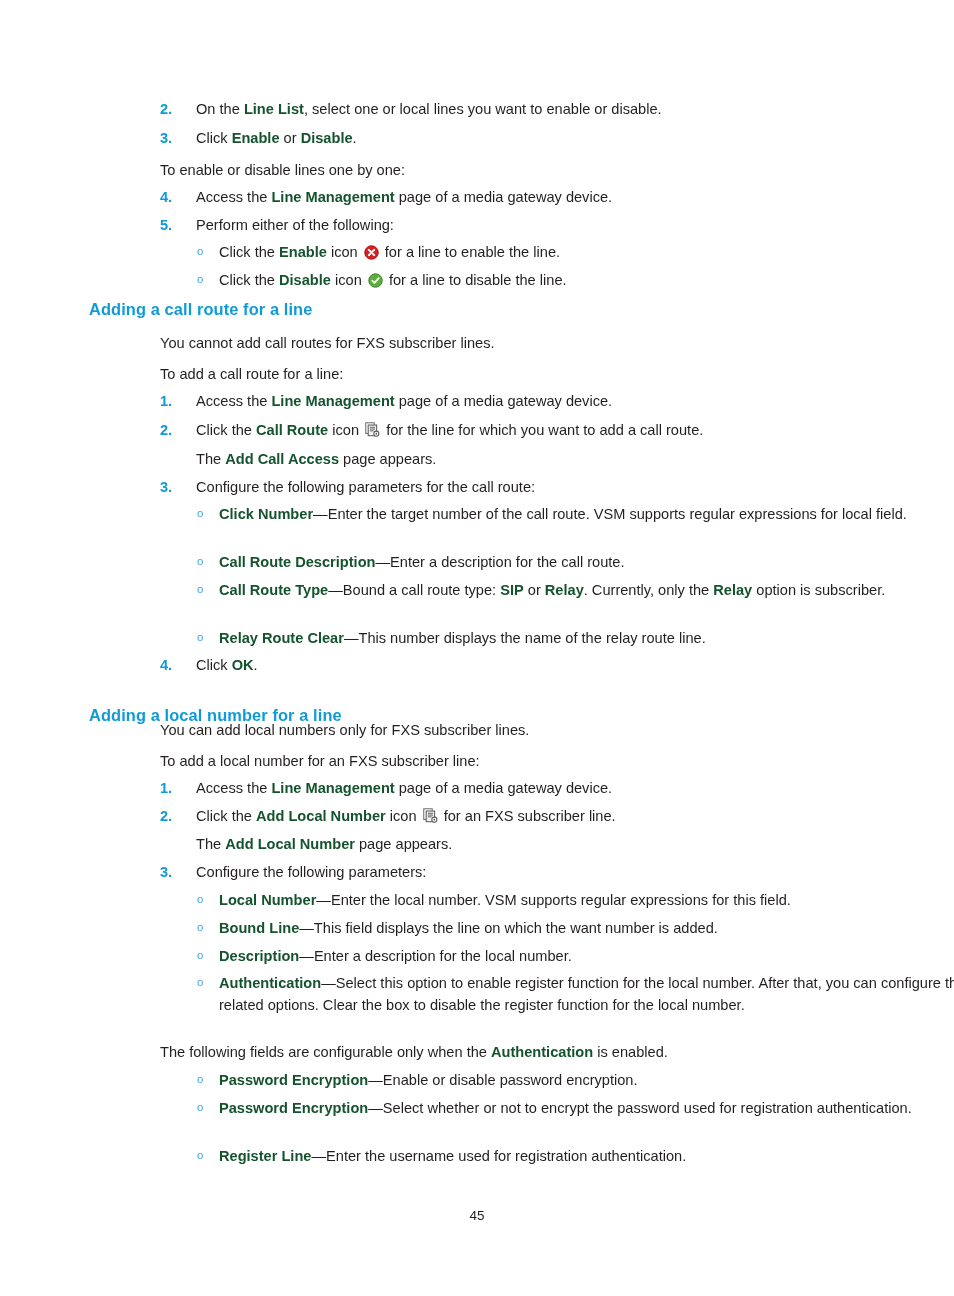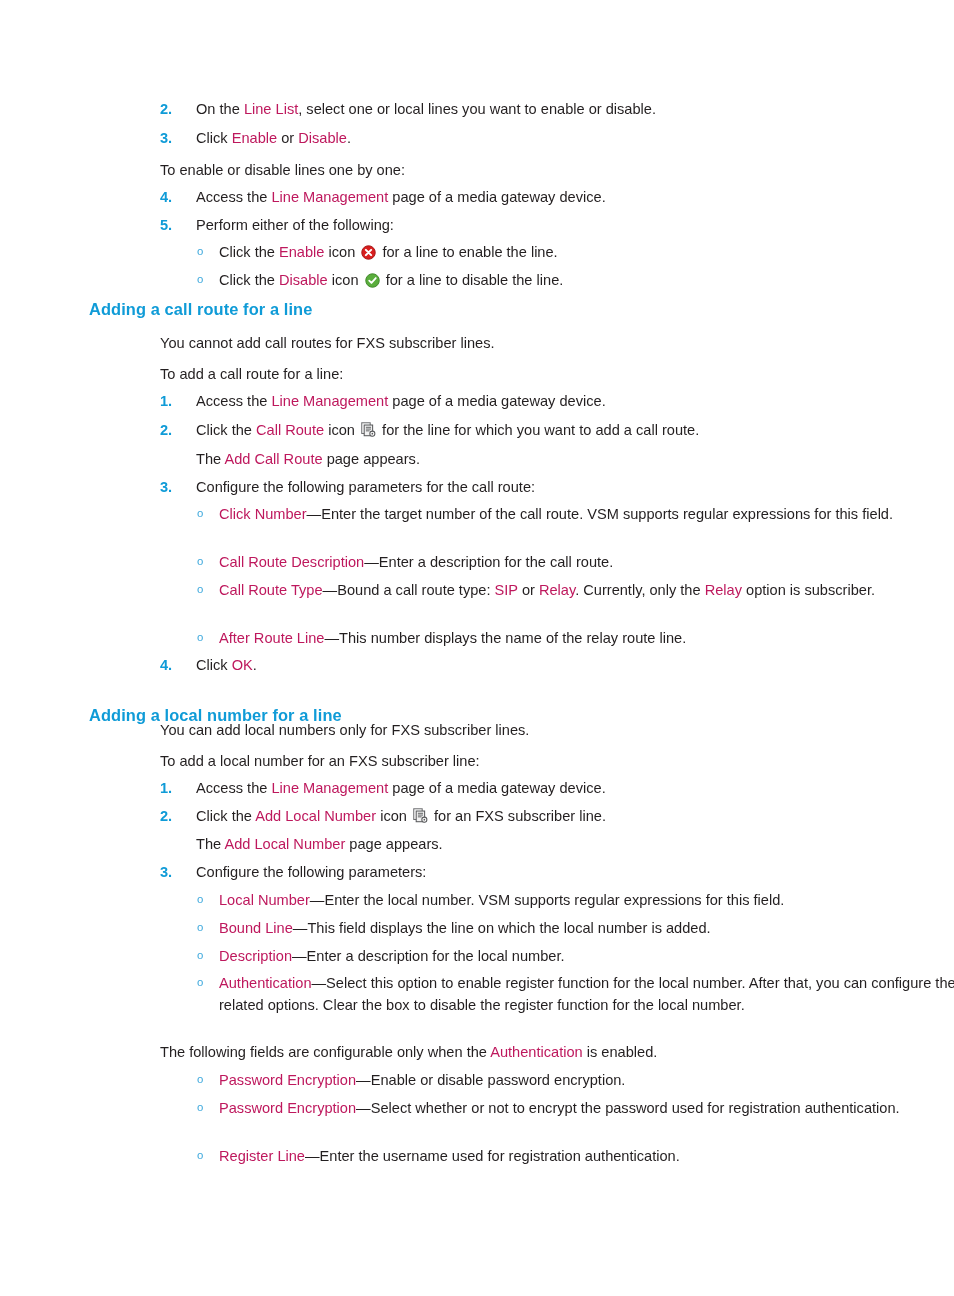--- a/index.html
+++ b/index.html
@@ -90,7 +90,7 @@
     letter-spacing: 0.1px;
   }
 
-  b, strong { font-weight: normal; color: #be185d; }
+  b, strong { font-weight: bold; color: #14532d; }
 
   .pagenum {
     position: absolute;

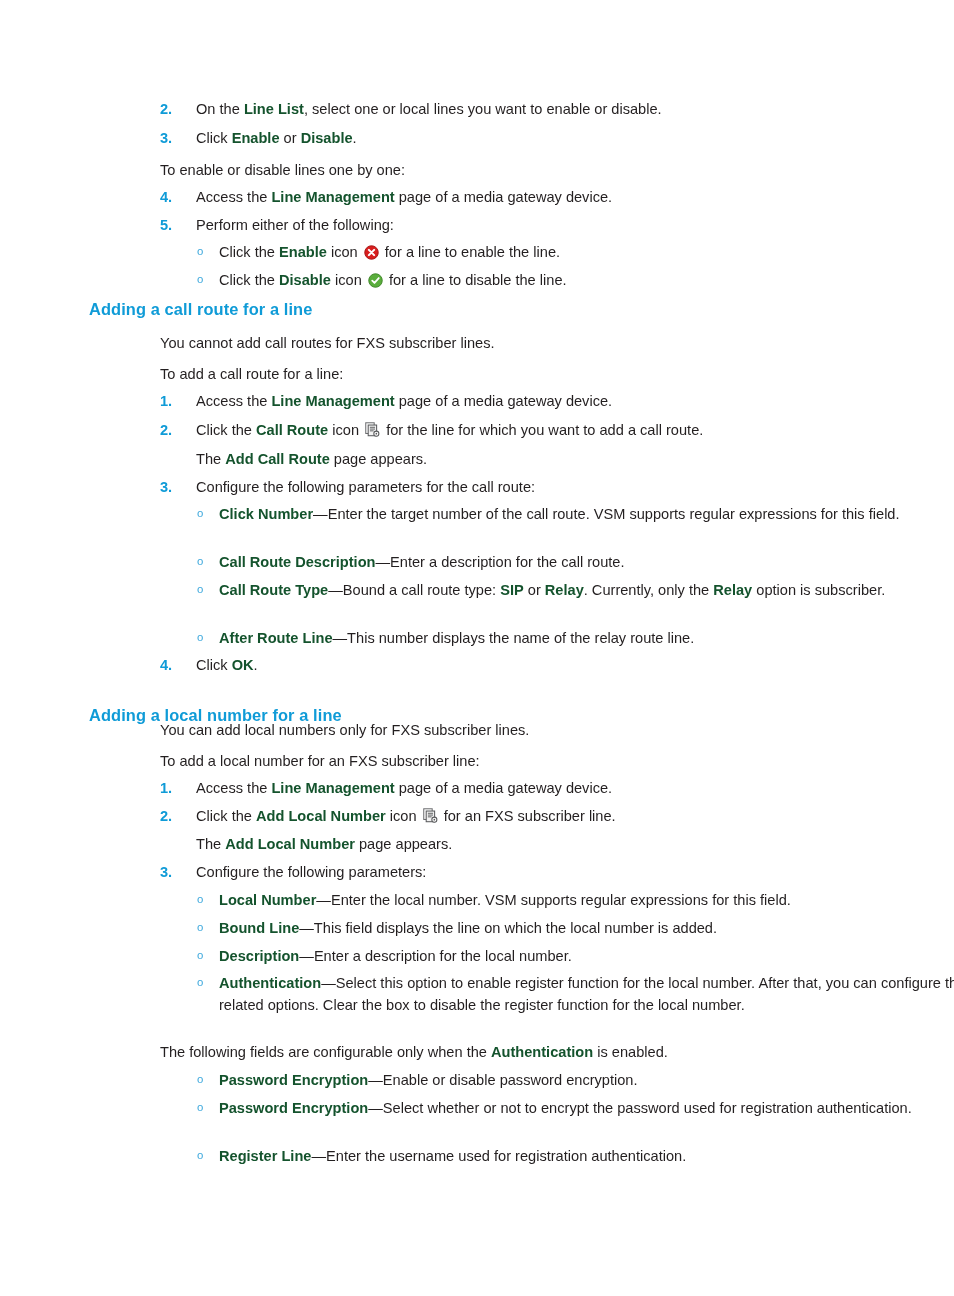--- a/index.html
+++ b/index.html
@@ -180,7 +180,7 @@
           </svg></span><span> for the line for which you want to add a call route.</span></span>
   </div>
 
-  <div class="abs row para196" style="top:448px;"><span>The </span><b>Add Call Route</b><span> page appears.</span></div>
+  <div class="abs row para196" style="top:448px;"><span>The </span><b>Add Call Access</b><span> page appears.</span></div>
 
   <div class="abs row step" style="top:476px;">
     <span class="num">3.</span>

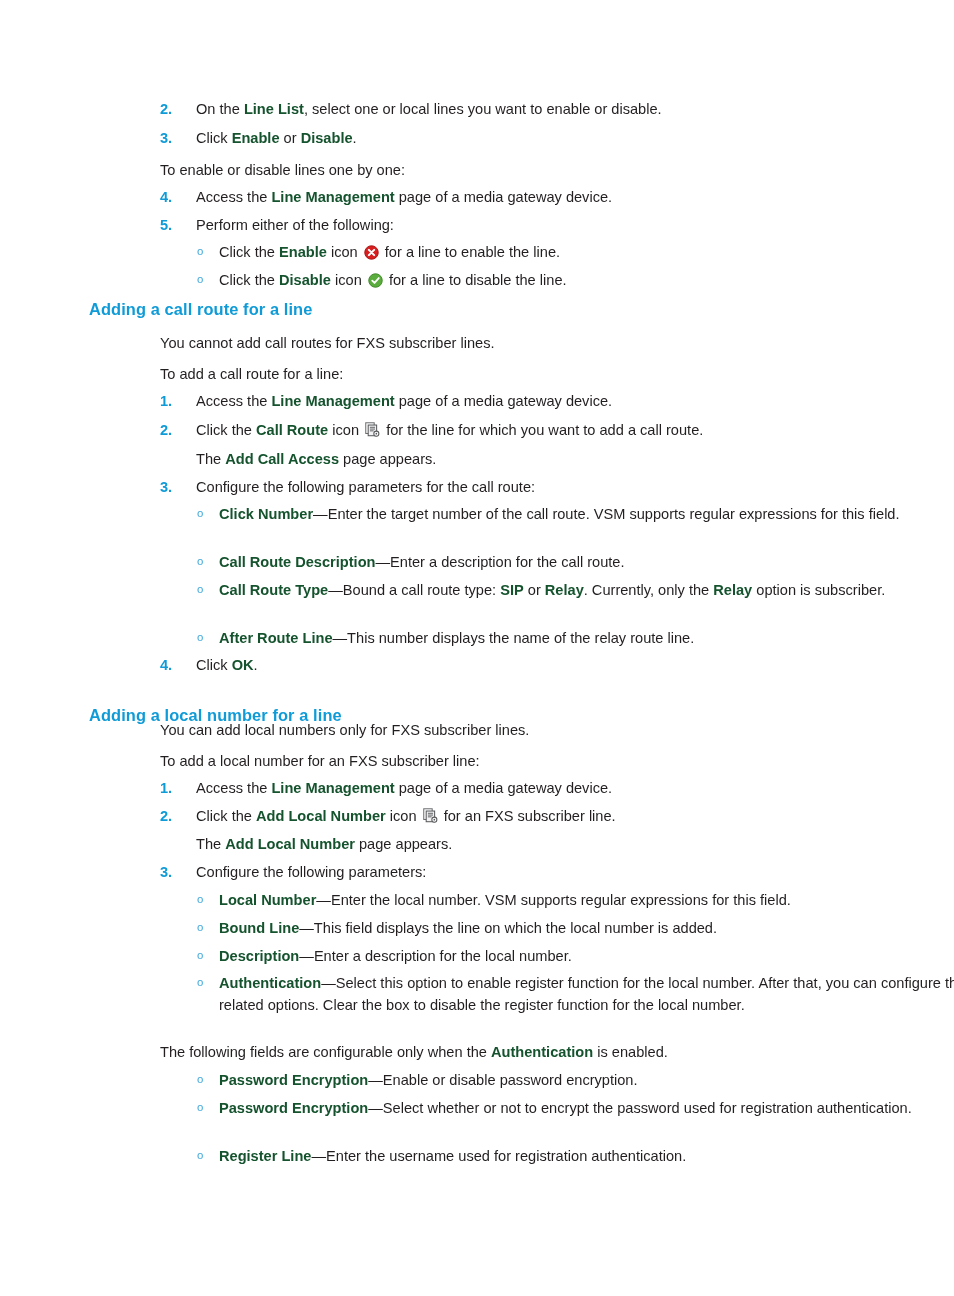--- a/index.html
+++ b/index.html
@@ -189,7 +189,7 @@
 
   <div class="abs row sub" style="top:503px;">
     <span class="obul">o</span>
-    <span class="body"><b>Click Number</b><span>—Enter the target number of the call route. VSM supports regular expressions for this field.</span></span>
+    <span class="body"><b>Click Number</b><span>—Enter the target number of the call route. VSM supports regular expressions for local field.</span></span>
   </div>
 
   <div class="abs row sub" style="top:551px;">

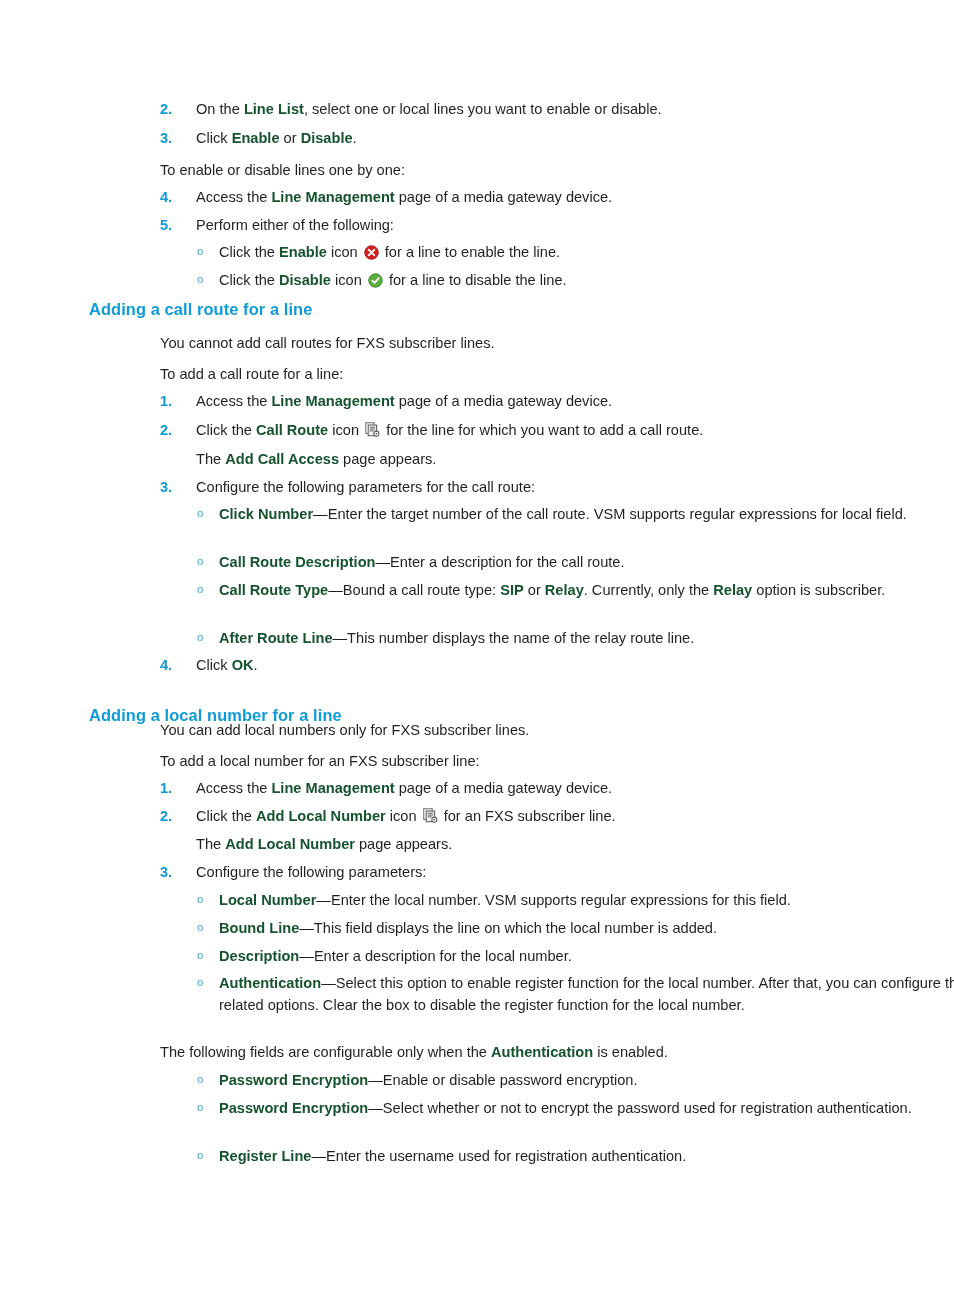--- a/index.html
+++ b/index.html
@@ -204,7 +204,7 @@
 
   <div class="abs row sub" style="top:627px;">
     <span class="obul">o</span>
-    <span class="body"><b>After Route Line</b><span>—This number displays the name of the relay route line.</span></span>
+    <span class="body"><b>Relay Route Clear</b><span>—This number displays the name of the relay route line.</span></span>
   </div>
 
   <div class="abs row step" style="top:654px;">

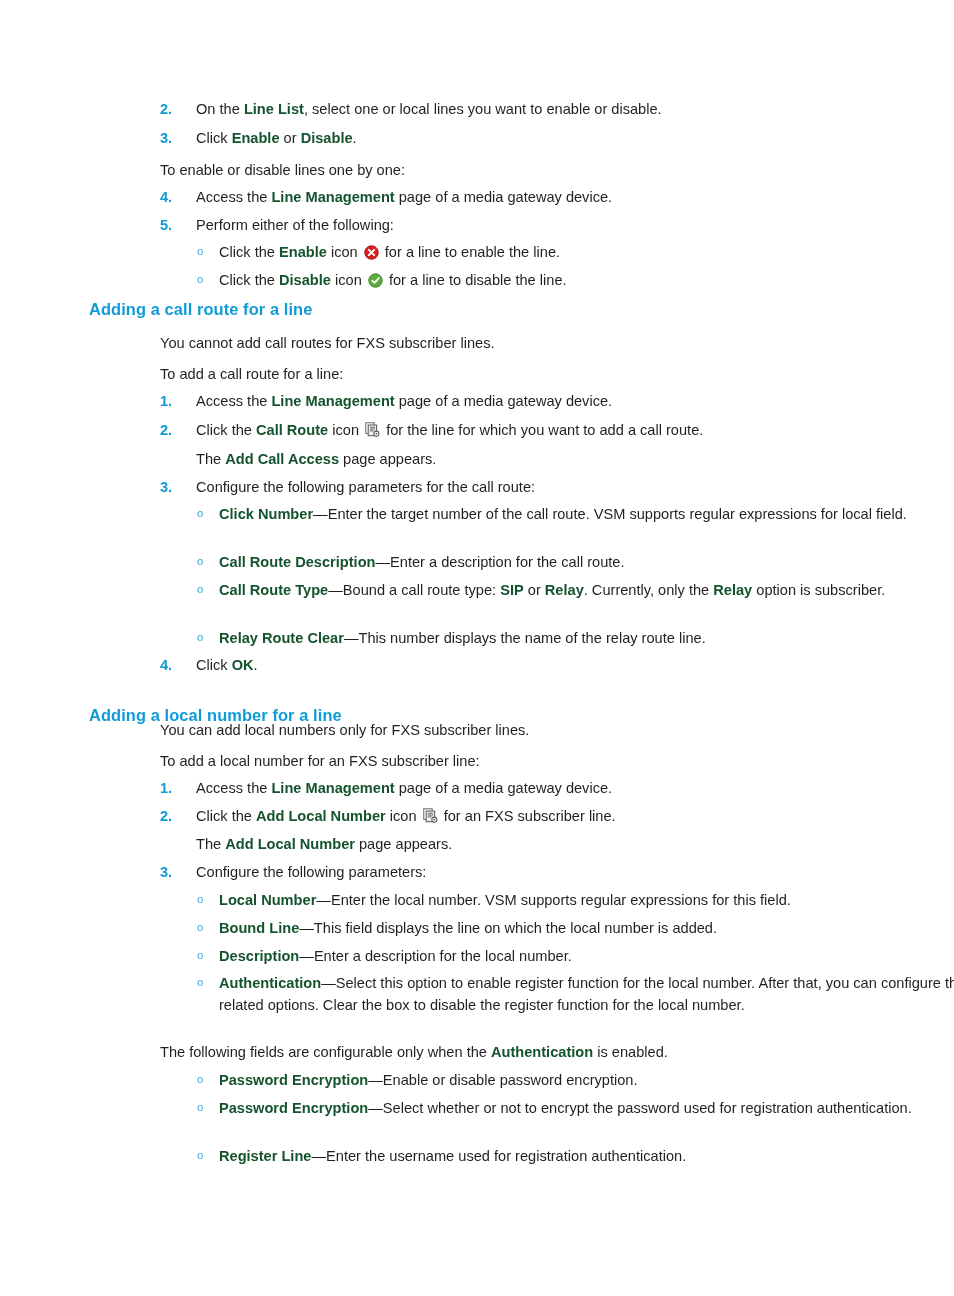--- a/index.html
+++ b/index.html
@@ -247,7 +247,7 @@
 
   <div class="abs row sub" style="top:917px;">
     <span class="obul">o</span>
-    <span class="body"><b>Bound Line</b><span>—This field displays the line on which the local number is added.</span></span>
+    <span class="body"><b>Bound Line</b><span>—This field displays the line on which the want number is added.</span></span>
   </div>
 
   <div class="abs row sub" style="top:945px;">

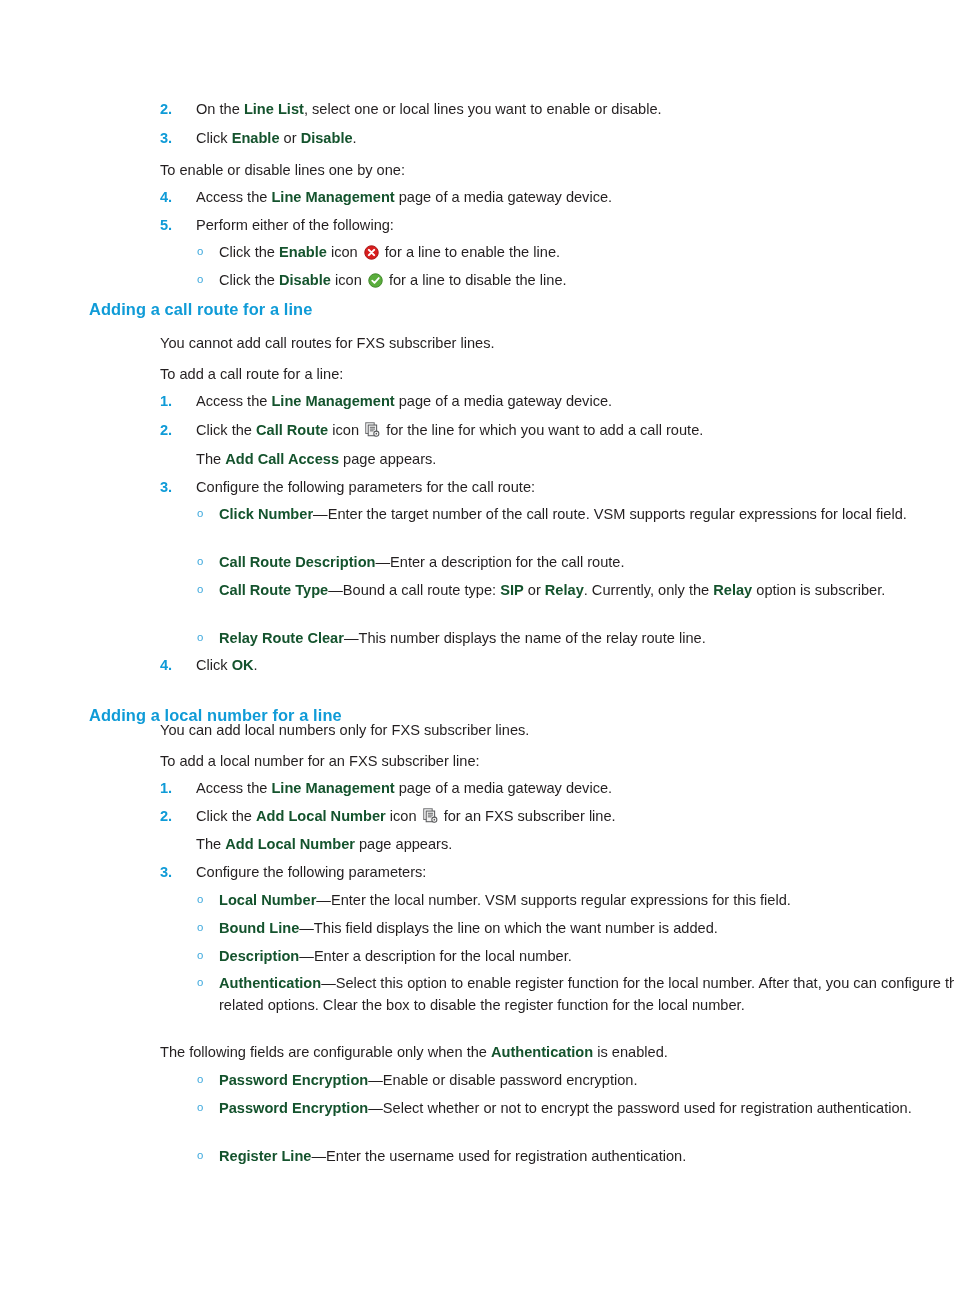--- a/index.html
+++ b/index.html
@@ -277,6 +277,7 @@
     <span class="body"><b>Register Line</b><span>—Enter the username used for registration authentication.</span></span>
   </div>
 
+  <div class="pagenum">45</div>
 
 </div>
 

